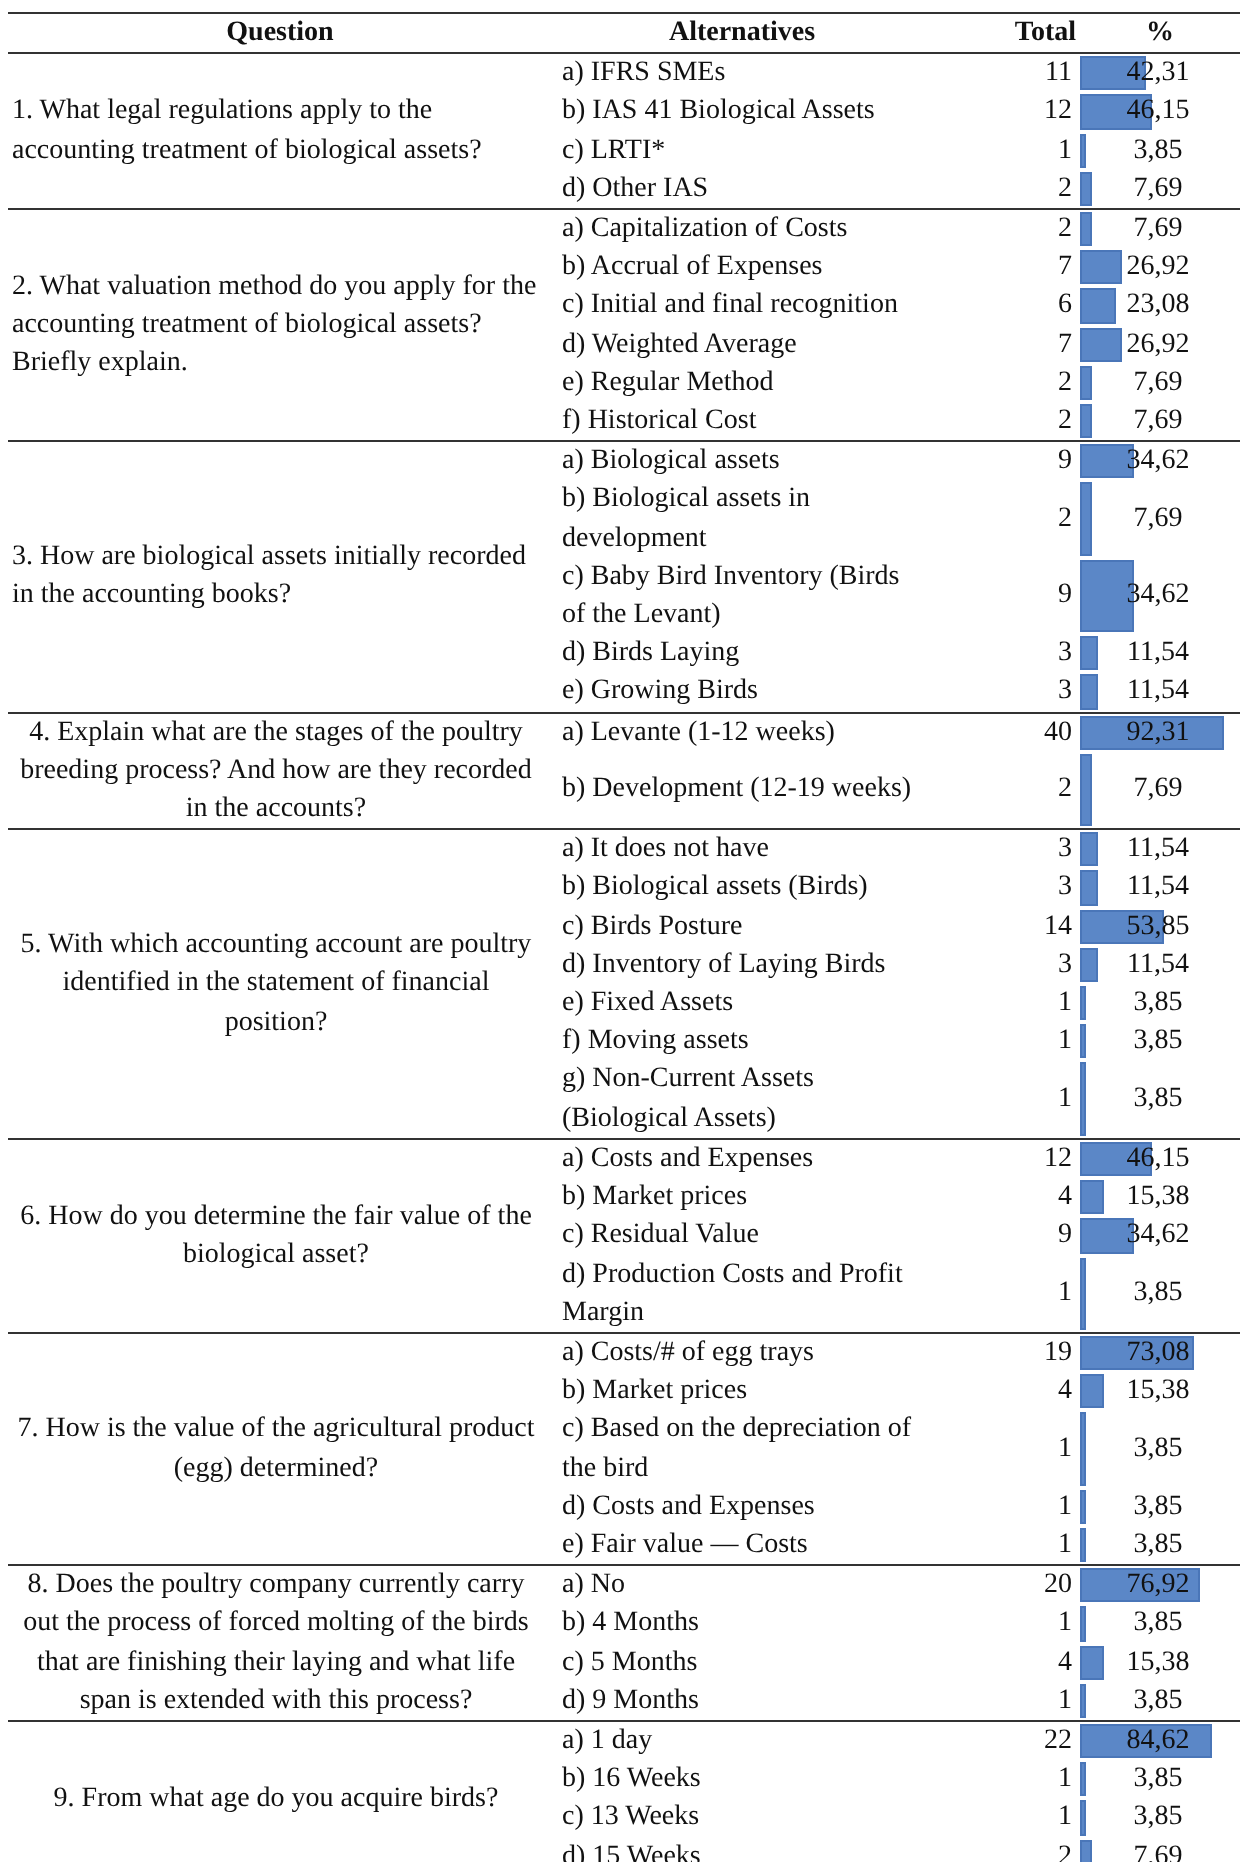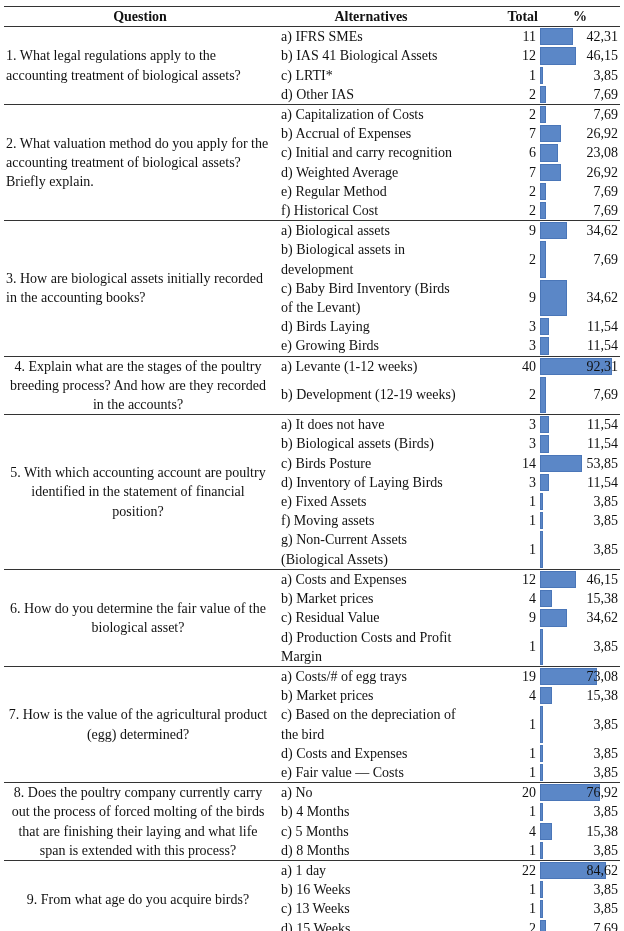--- a/index.html
+++ b/index.html
@@ -28,7 +28,7 @@
   td.q.center { text-align: center; }
   td.alt { padding-left: 5px; padding-right: 4px; }
   td.tot { text-align: right; padding-right: 4px; }
-  td.pct { position: relative; text-align: right; padding-right: 2px; }
+  td.pct { position: relative; text-align: center; padding-right: 2px; }
   .bar {
     position: absolute; left: 0; top: 1px; bottom: 1px;
     background: #5b87c7;

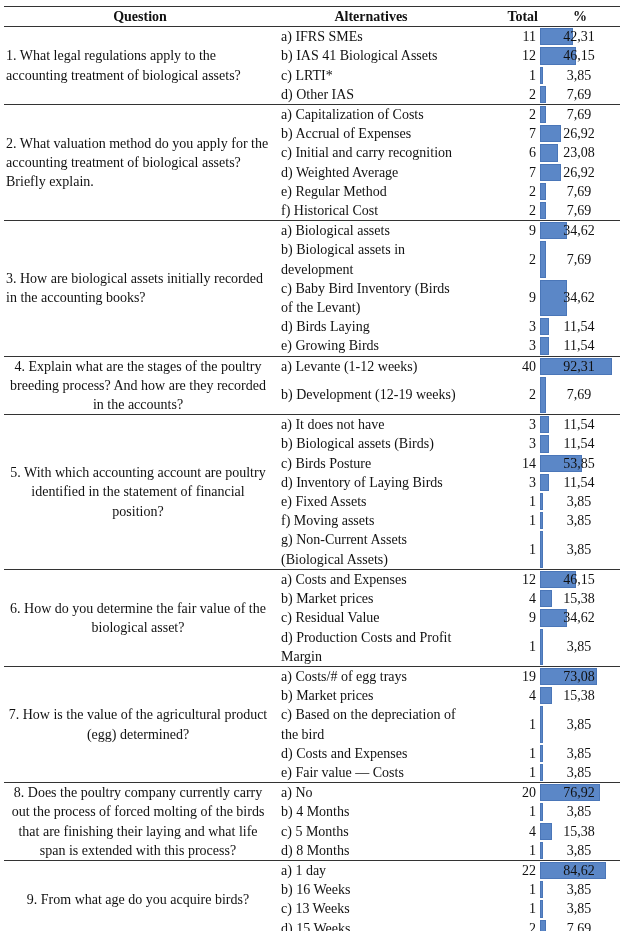--- a/index.html
+++ b/index.html
@@ -94,7 +94,7 @@
           <td class="pct"><div class="bar" style="width: 21px; background: rgb(91, 135, 199);"></div><span class="pct-label">26,92</span></td>
         </tr>
         <tr>
-          <td class="alt">c) Initial and carry recognition</td>
+          <td class="alt">c) Initial and final recognition</td>
           <td class="tot">6</td>
           <td class="pct"><div class="bar" style="width: 18px; background: rgb(91, 135, 199);"></div><span class="pct-label">23,08</span></td>
         </tr>

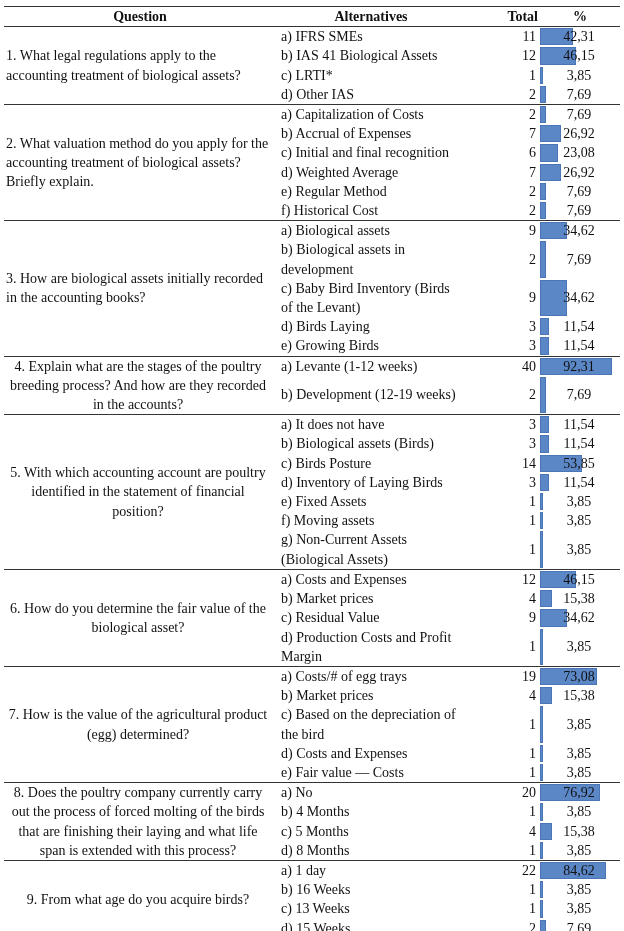--- a/index.html
+++ b/index.html
@@ -262,7 +262,7 @@
           <td class="pct"><div class="bar" style="width: 12px; background: rgb(91, 135, 199);"></div><span class="pct-label">15,38</span></td>
         </tr>
         <tr>
-          <td class="alt">d) 8 Months</td>
+          <td class="alt">d) 9 Months</td>
           <td class="tot">1</td>
           <td class="pct"><div class="bar" style="width: 3px; background: rgb(91, 135, 199);"></div><span class="pct-label">3,85</span></td>
         </tr>

